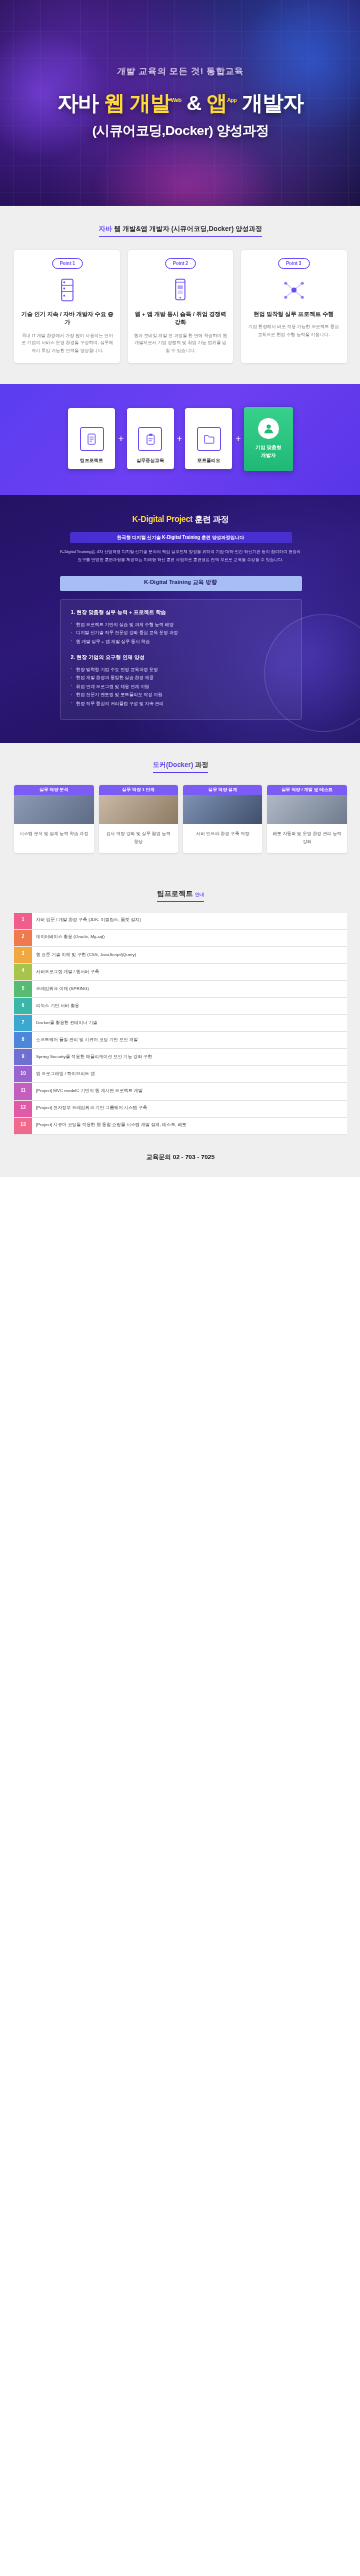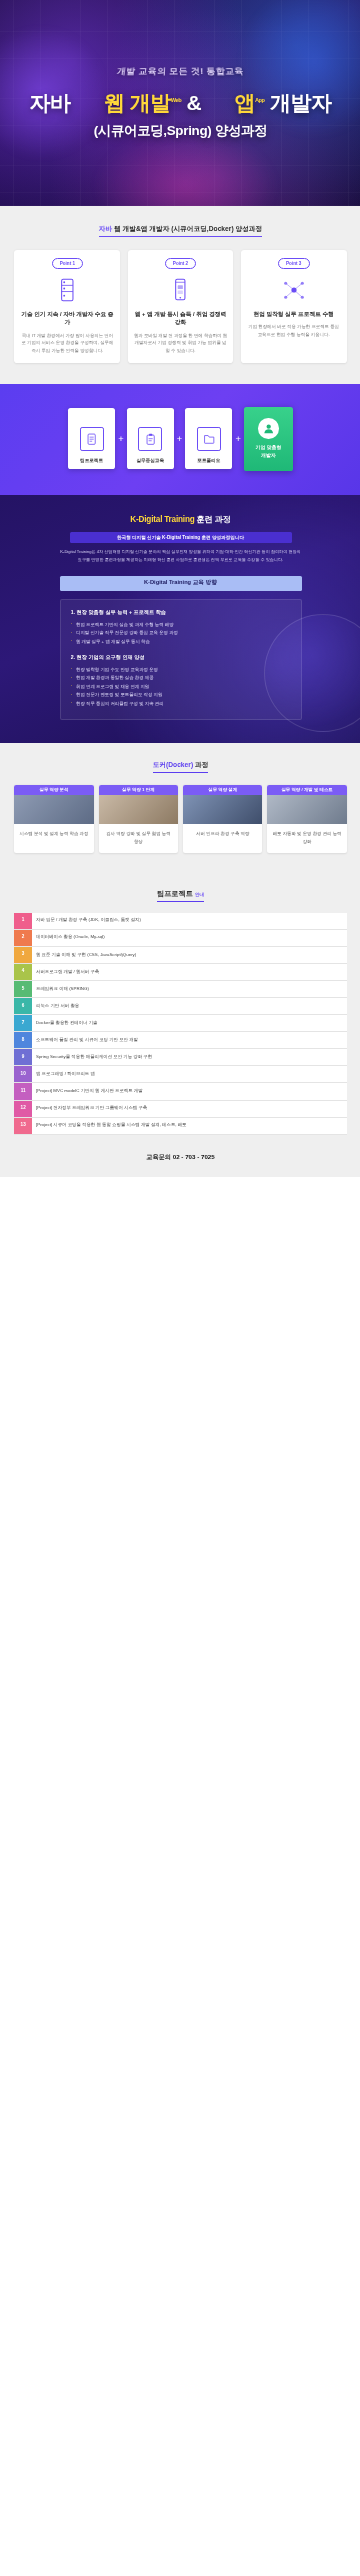--- a/index.html
+++ b/index.html
@@ -63,7 +63,7 @@
     letter-spacing: -0.5px; line-height: 1.18;
     text-shadow: 0 1.5px 7.2px rgba(0,0,0,.55);
   }
-  .hero-title-1 .hl { color: #ffd83a; margin-left: 28px; }
+  .hero-title-1 .hl { color: #ffd83a; }
   .hero-title-2 {
     margin-top: 6.2px;
     font-size: 13.4px; font-weight: 800; color: #ffffff;

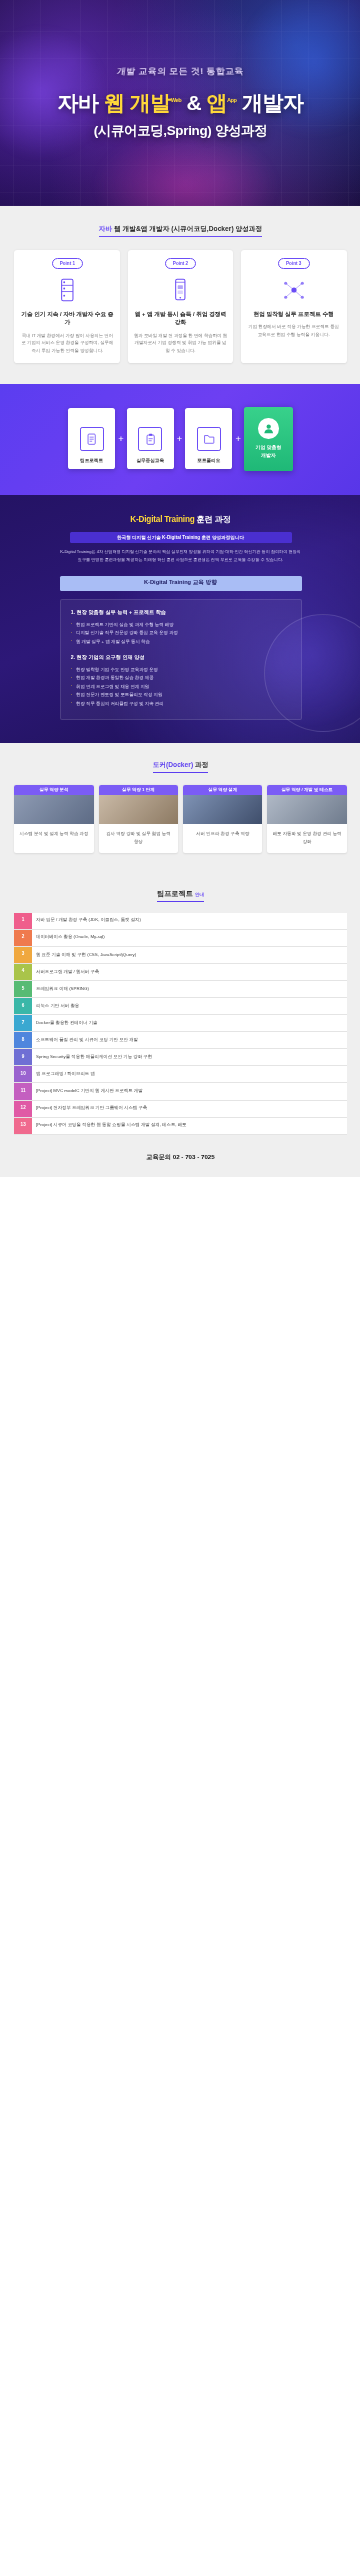--- a/index.html
+++ b/index.html
@@ -275,7 +275,7 @@
         <span class="hl">앱</span><span class="hero-sup">App</span>
         <span>개발자</span>
       </div>
-      <div class="hero-title-2">(시큐어코딩,Spring) 양성과정</div>
+      <div class="hero-title-2">(시큐어코딩,Docker) 양성과정</div>
     </div>
   </section>
 

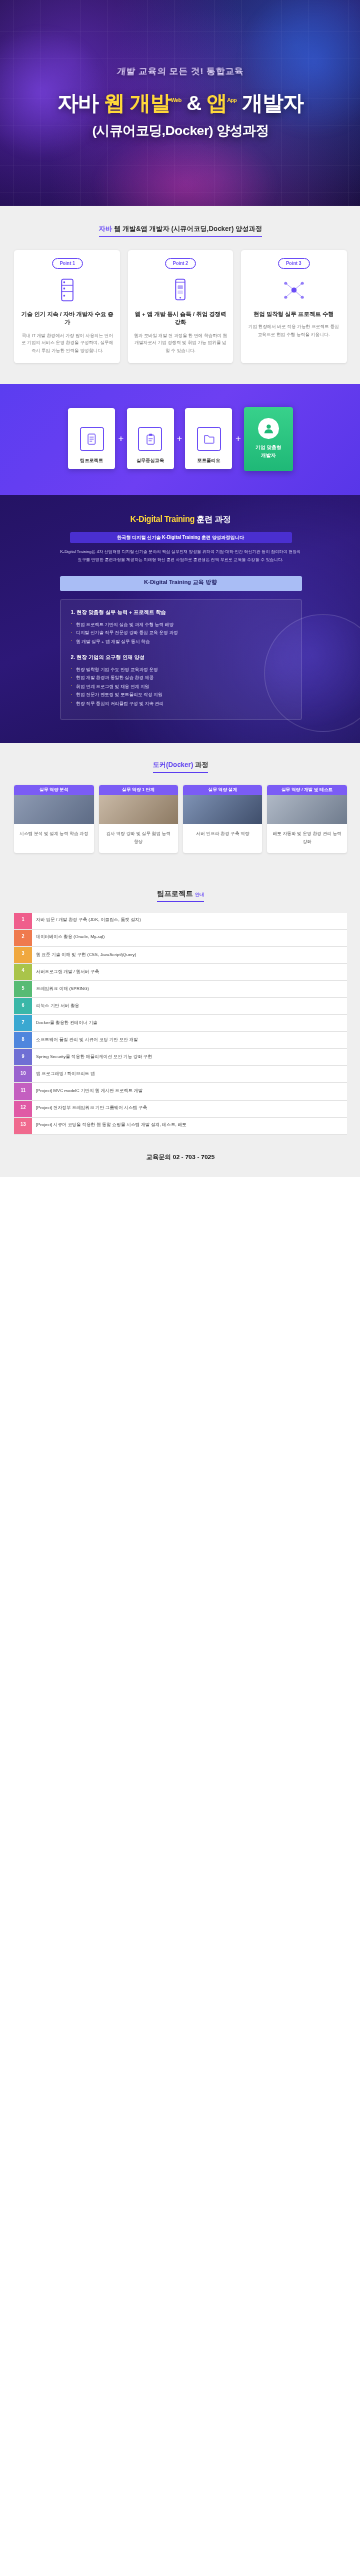--- a/index.html
+++ b/index.html
@@ -404,7 +404,7 @@
     <div class="globe"></div>
     <div class="kdt-head">
       <div class="t1">
-        <span class="y">K-Digital Training</span><span> 훈련 과정</span>
+        <span class="y">K-Digital Project</span><span> 훈련 과정</span>
       </div>
     </div>
     <div class="kdt-sub">한국형 디지털 신기술 K-Digital Training 훈련 양성과정입니다</div>

